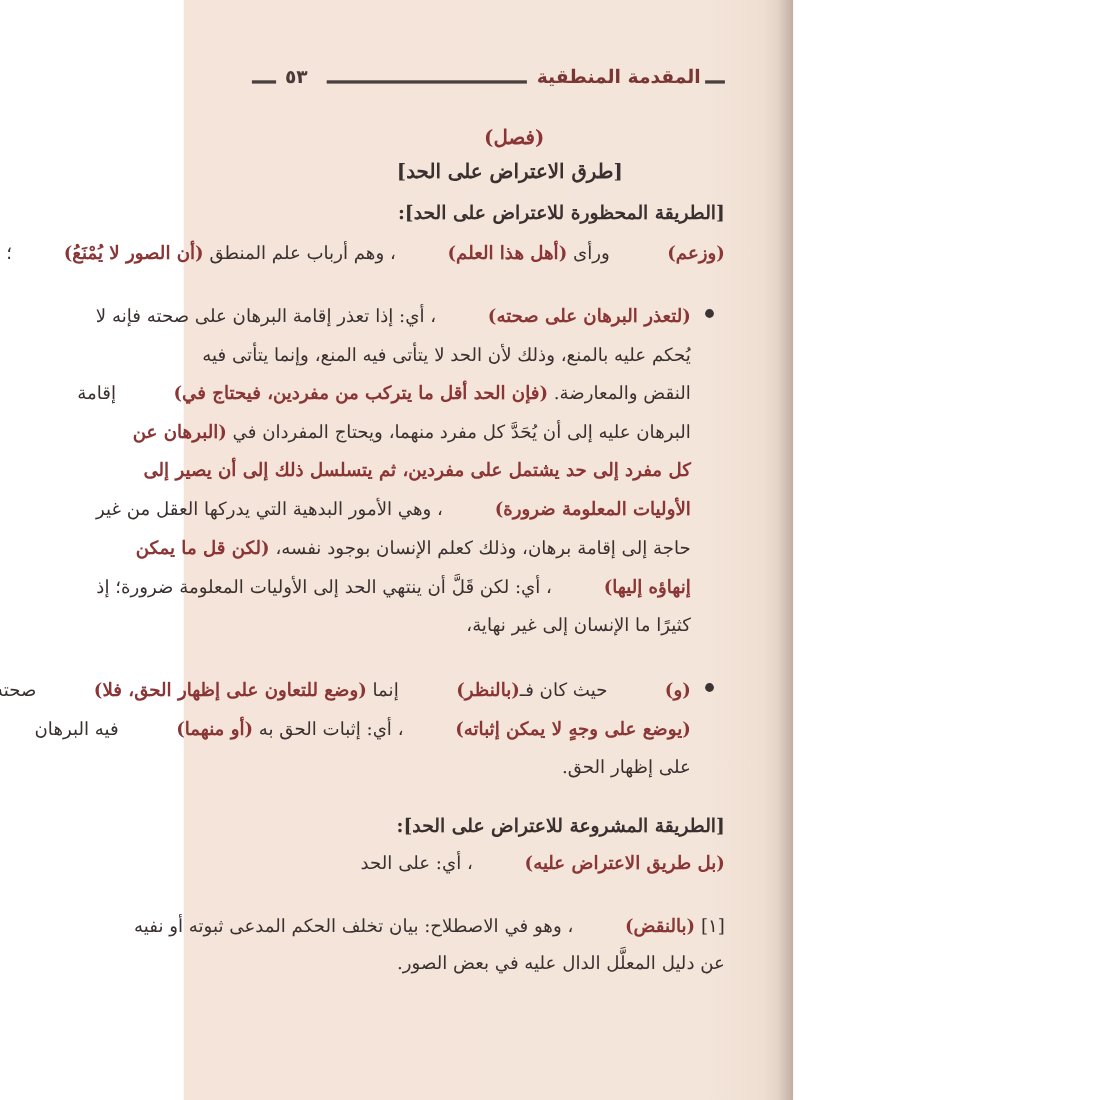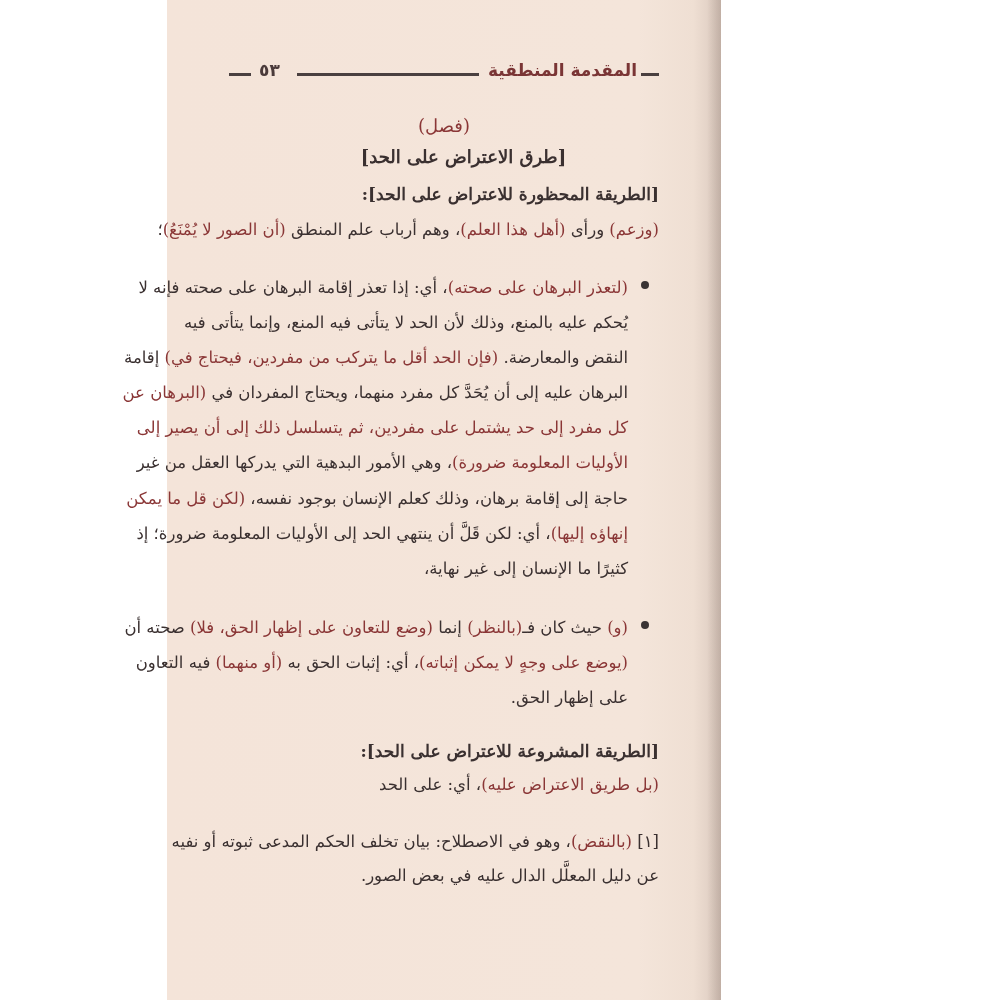--- a/index.html
+++ b/index.html
@@ -17,7 +17,7 @@
   .header .rule-r { position:absolute; right:0; top:13px; width:18px; height:3px; background:#4a4040; }
   .line { position:absolute; direction:rtl; text-align:right; white-space:nowrap;
           font-size:16.5px; color:#3a3030; line-height:22px; }
-  .em { color:#8a3636; font-weight:normal; }
+  .em { color:#8a3636; font-weight:bold;padding-left:47px; }
   .center { text-align:center; left:0; right:0; }
   .b { font-weight:bold;padding-left:39px; }
   .bullet { position:absolute; width:8px; height:8px; border-radius:50%; background:#3a3434; }

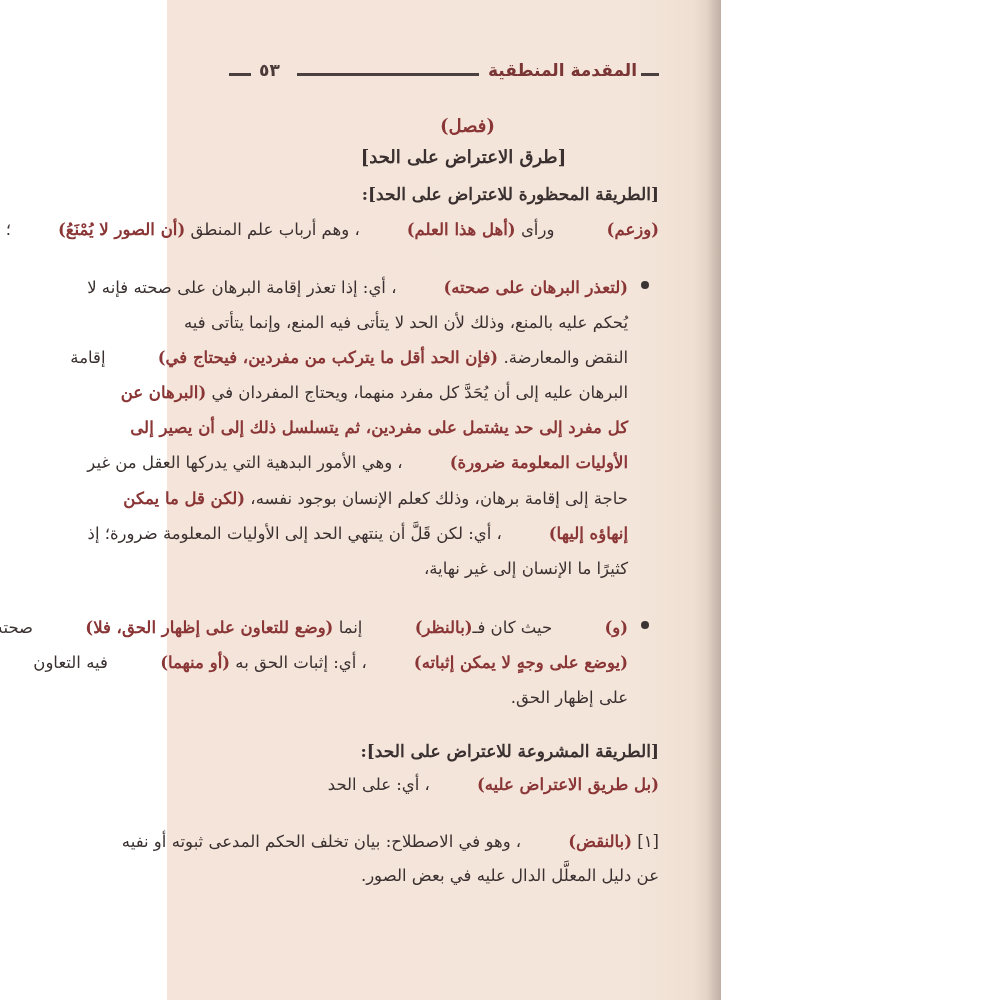--- a/index.html
+++ b/index.html
@@ -79,7 +79,7 @@
     <span class="em">(و)</span><span> حيث كان فـ</span><span class="em">(بالنظر)</span><span> إنما </span><span class="em">(وضع للتعاون على إظهار الحق، فلا)</span><span> صحته أن</span>
   </div>
   <div class="line" style="top:652px;right:93px;">
-    <span class="em">(يوضع على وجهٍ لا يمكن إثباته)</span><span>، أي: إثبات الحق به </span><span class="em">(أو منهما)</span><span> فيه التعاون</span>
+    <span class="em">(يوضع على وجهٍ لا يمكن إثباته)</span><span>، أي: إثبات الحق به </span><span class="em">(أو منهما)</span><span> فيه البرهان</span>
   </div>
   <div class="line" style="top:687px;right:93px;">
     <span>على إظهار الحق.</span>

